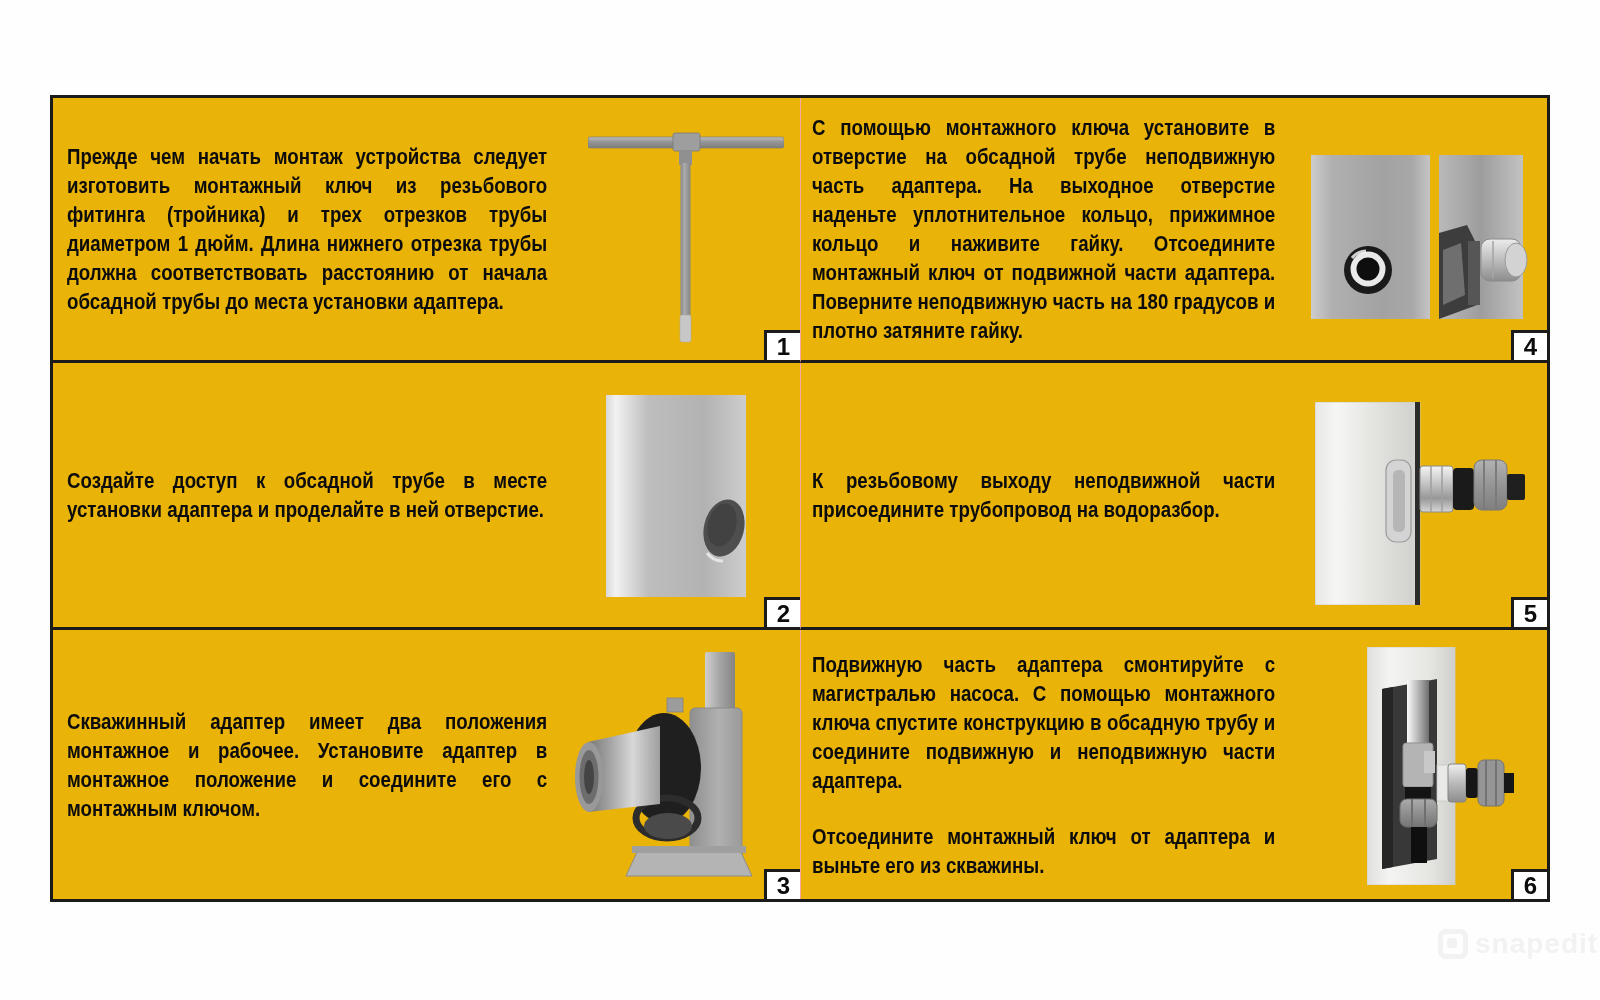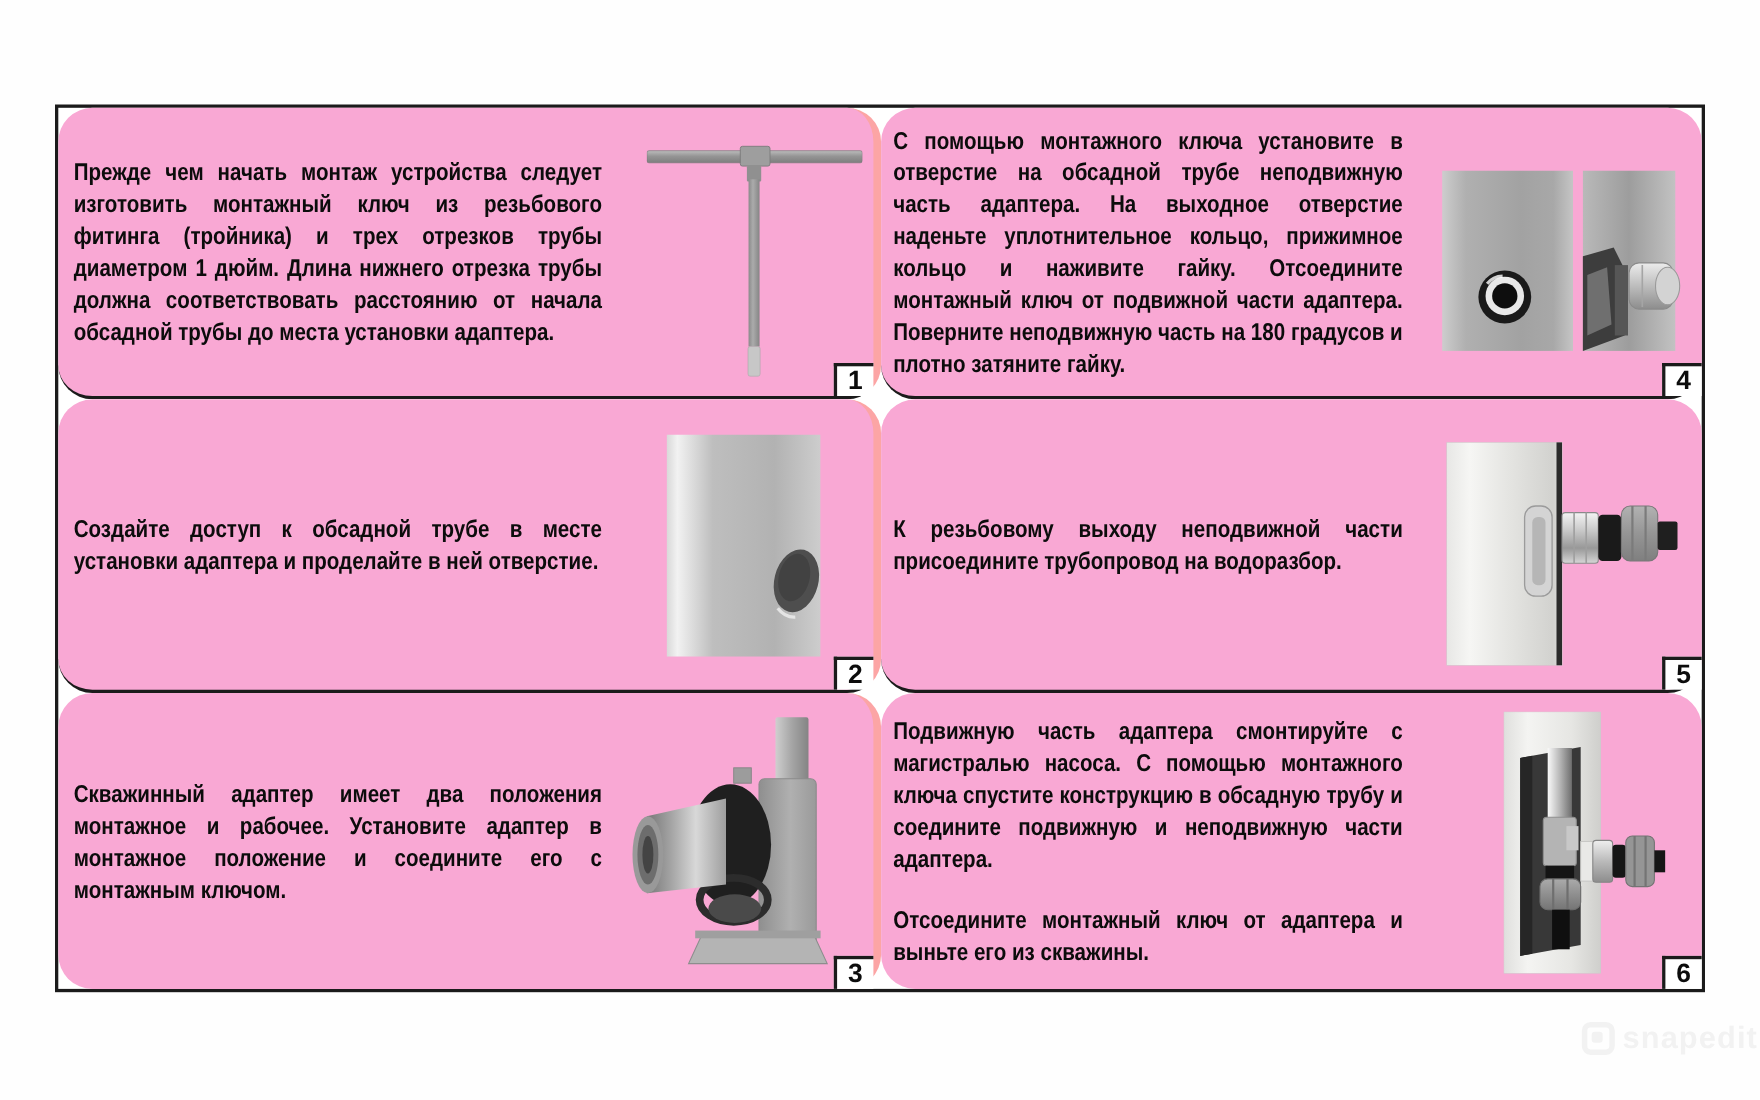--- a/index.html
+++ b/index.html
@@ -21,7 +21,7 @@
     grid-template-rows:265px 267px 269px;
     background:#fff;
   }
-  .cell{position:relative;box-sizing:border-box;background:#f9a8d4;border-radius:31px;}
+  .cell{position:relative;box-sizing:border-box;background:#eab308;}
   .cell.bR{border-right:7px solid #fca5a5;}
   .cell.bB{border-bottom:3px solid #1b1b1b;}
   .stext{

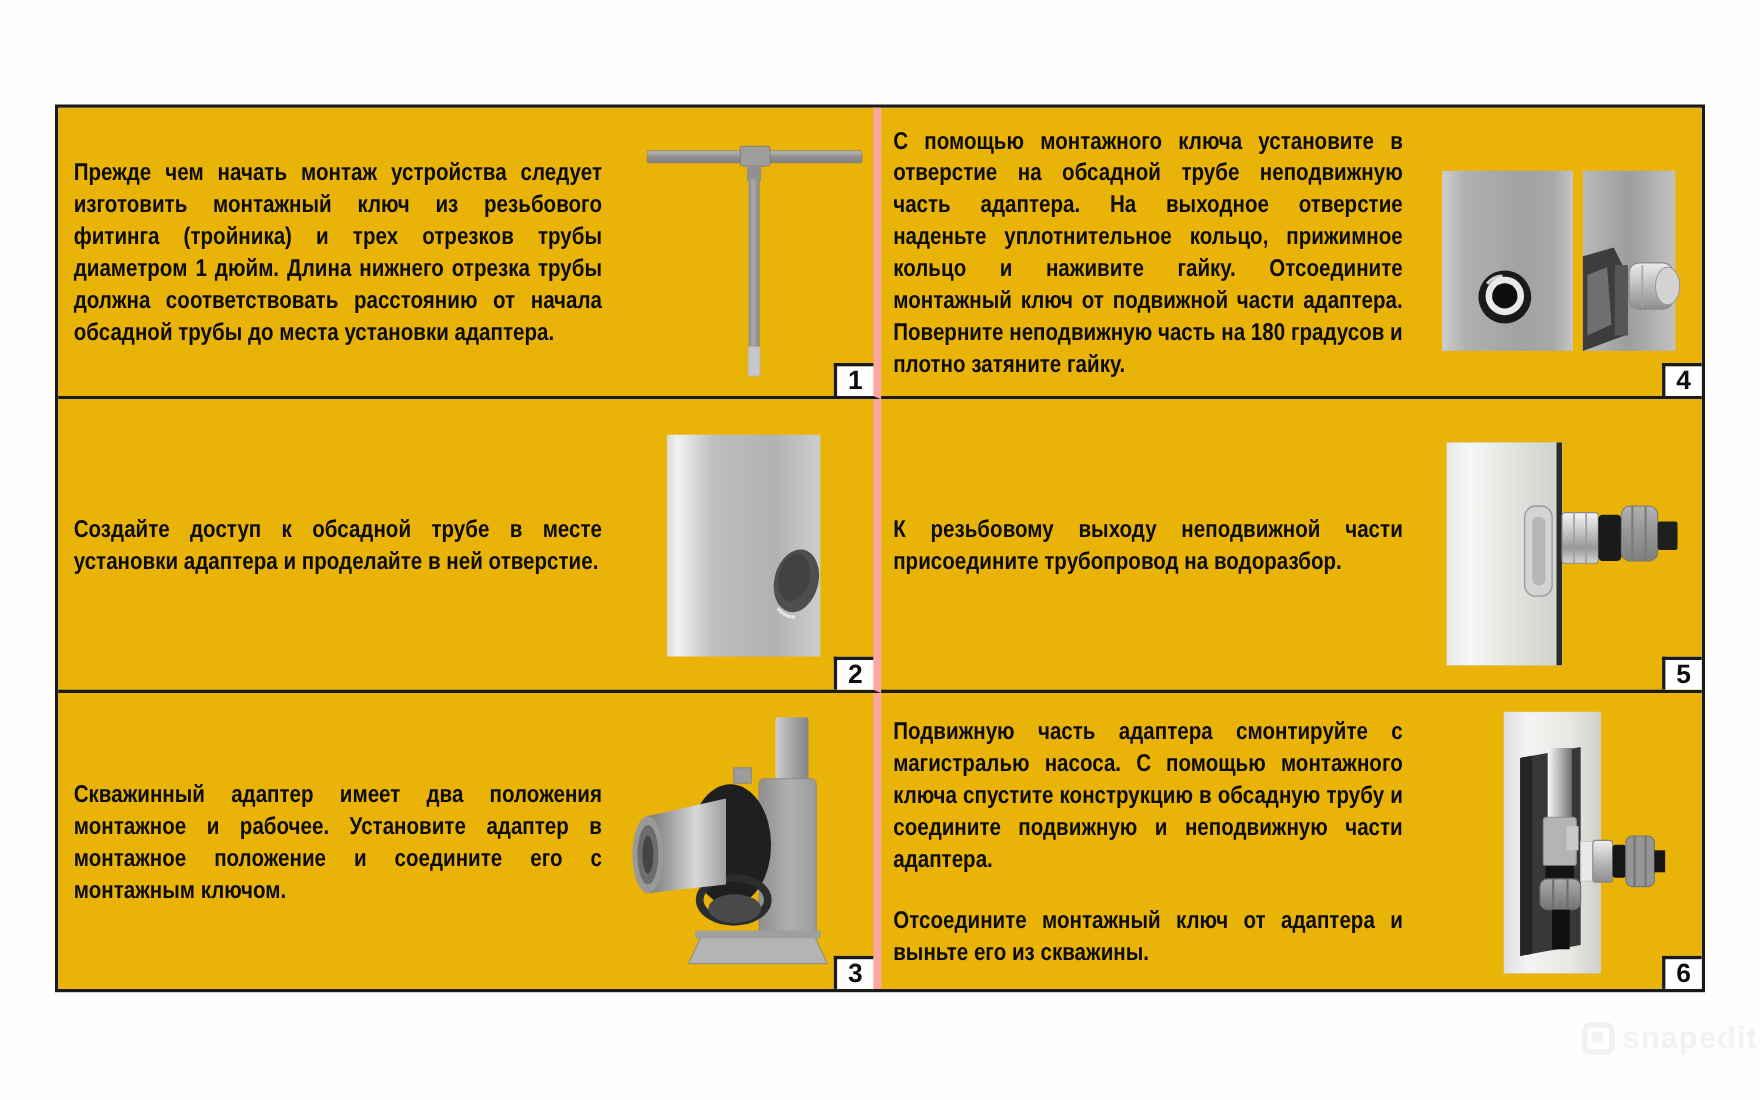--- a/index.html
+++ b/index.html
@@ -22,7 +22,7 @@
     background:#fff;
   }
   .cell{position:relative;box-sizing:border-box;background:#eab308;}
-  .cell.bR{border-right:7px solid #fca5a5;}
+  .cell.bR{border-right:1px solid #fca5a5;}
   .cell.bB{border-bottom:3px solid #1b1b1b;}
   .stext{
     position:absolute;top:50%;

